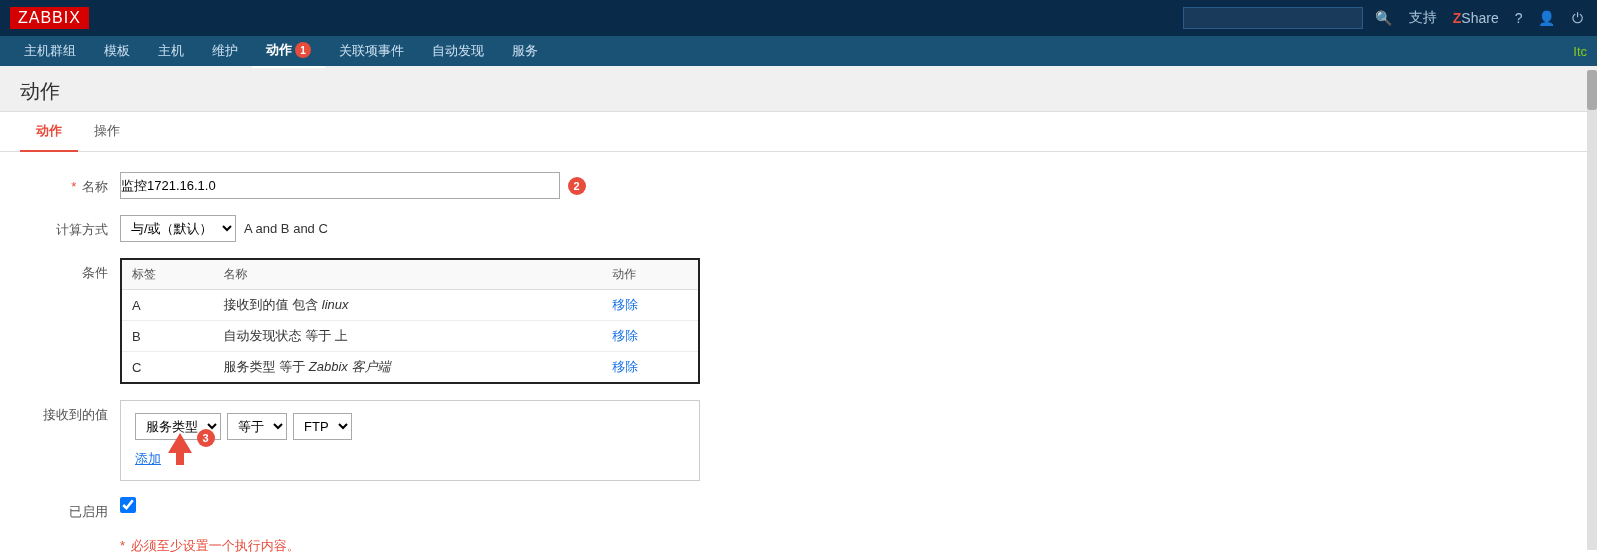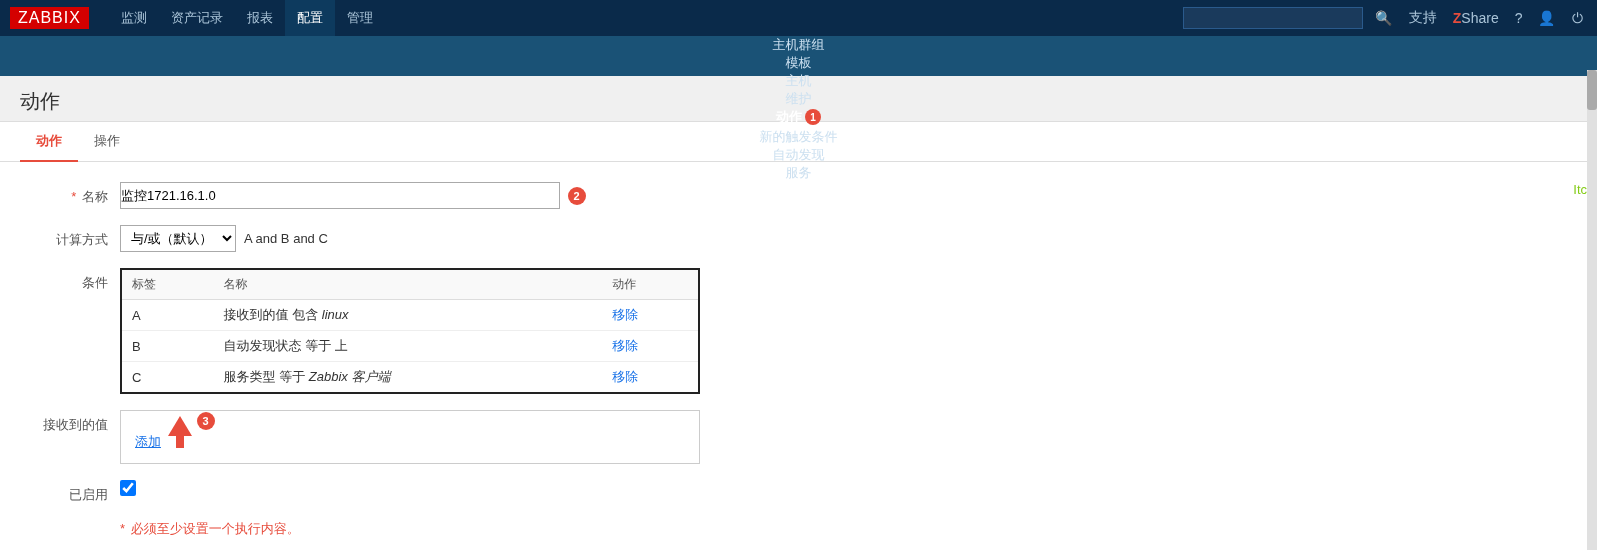--- a/index.html
+++ b/index.html
@@ -308,13 +308,6 @@
 
 <div class="top-bar">
   <div class="logo">ZABBIX</div>
-  <nav class="top-nav">
-    <a class="top-nav-item">监测</a>
-    <a class="top-nav-item">资产记录</a>
-    <a class="top-nav-item">报表</a>
-    <a class="top-nav-item active">配置</a>
-    <a class="top-nav-item">管理</a>
-  </nav>
   <div class="top-nav-right">
     <input class="search-box-top" type="text" style="">
     <span class="top-icon">🔍</span>

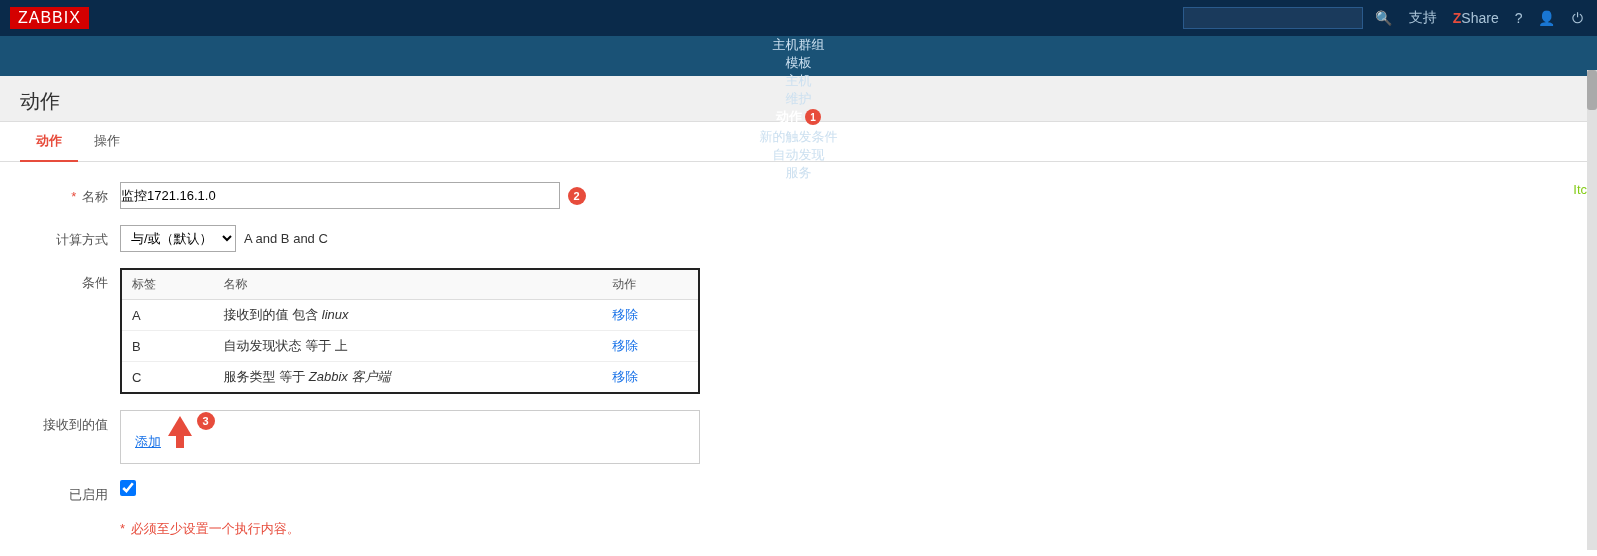--- a/index.html
+++ b/index.html
@@ -69,9 +69,8 @@
       background: #1a5276;
       display: flex;
       align-items: center;
-      height: 40px;
+      height: 30px;
       padding: 0 10px;
-      flex-direction: column;
     }
     .second-nav-item {
       color: #cce0f0;

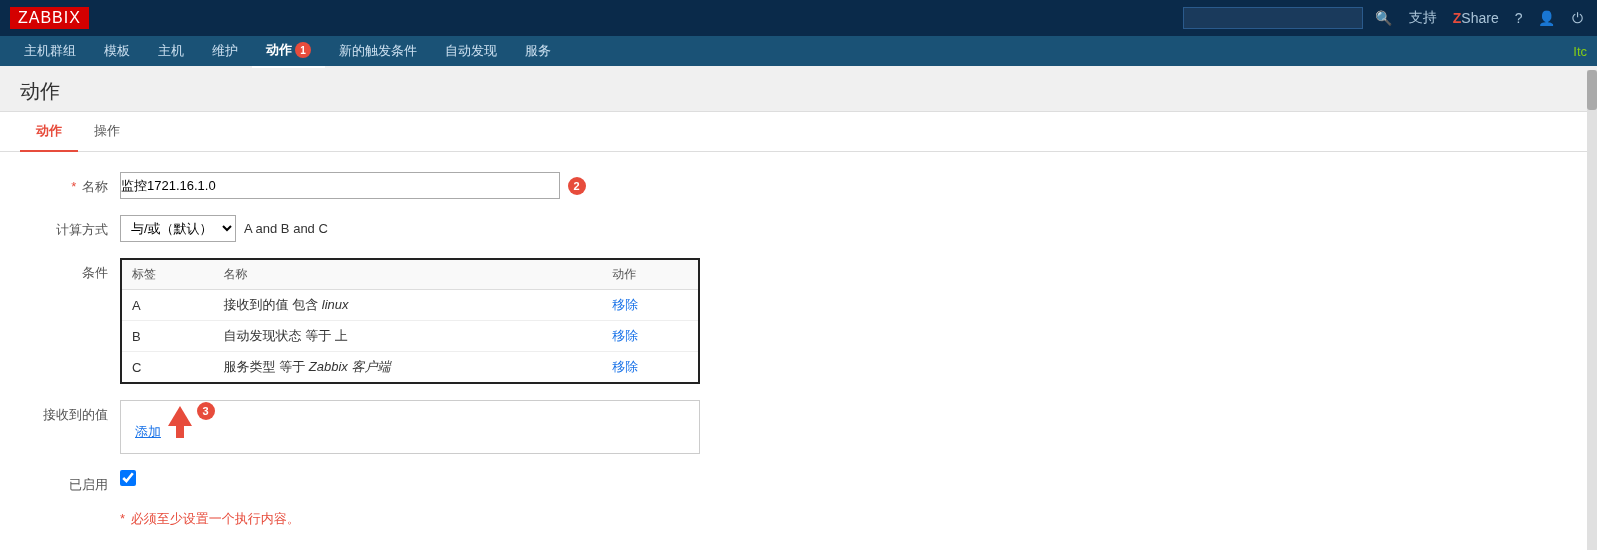--- a/index.html
+++ b/index.html
@@ -331,7 +331,7 @@
     <span>动作</span>
     <span class="badge">1</span>
   </a>
-  <a class="second-nav-item">新的触发条件</a>
+  <a class="second-nav-item">关联项事件</a>
   <a class="second-nav-item">自动发现</a>
   <a class="second-nav-item">服务</a>
   <div class="second-nav-right">Itc</div>

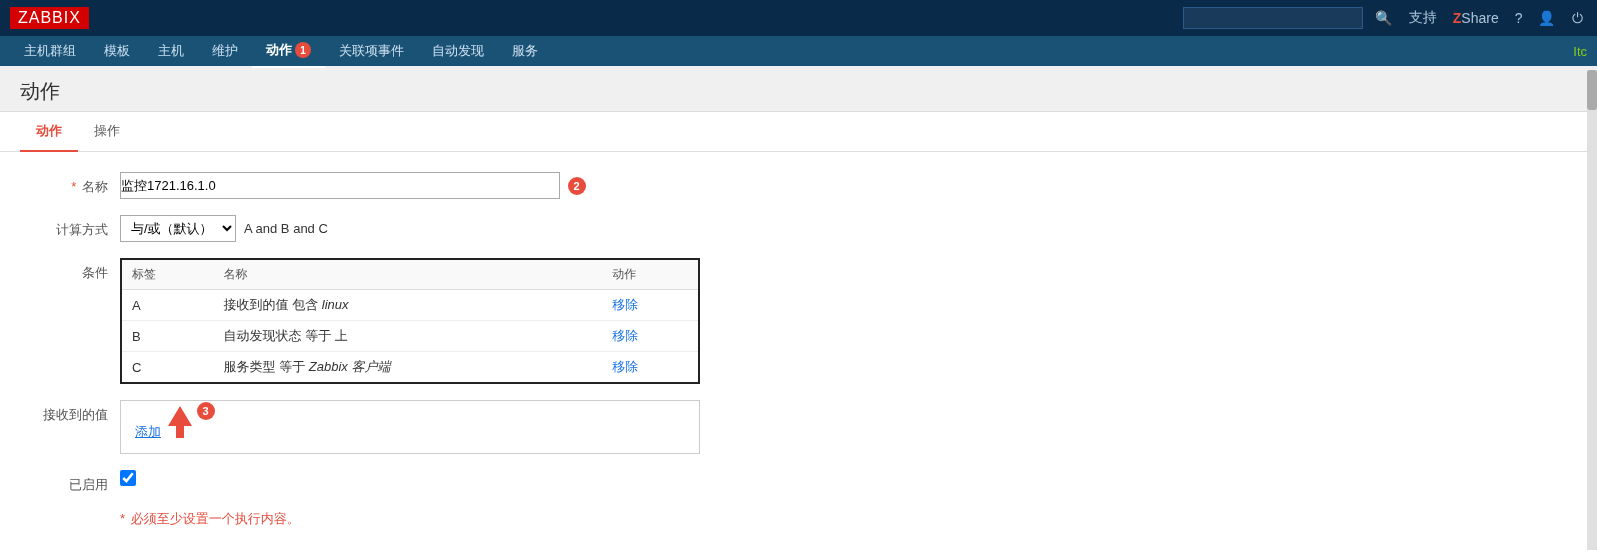--- a/index.html
+++ b/index.html
@@ -407,6 +407,17 @@
     <div class="form-label">接收到的值</div>
     <div class="form-field">
       <div style="border:1px solid #ccc; padding:12px 14px; width:580px; background:#fff;">
+        <div class="new-trigger-row">
+          <select class="trigger-select">
+            <option>服务类型</option>
+          </select>
+          <select class="trigger-select">
+            <option>等于</option>
+          </select>
+          <select class="trigger-select">
+            <option>FTP</option>
+          </select>
+        </div>
         <div style="margin-top:10px; position:relative; display:inline-block;">
           <a class="add-link">
             <span>添加</span>

